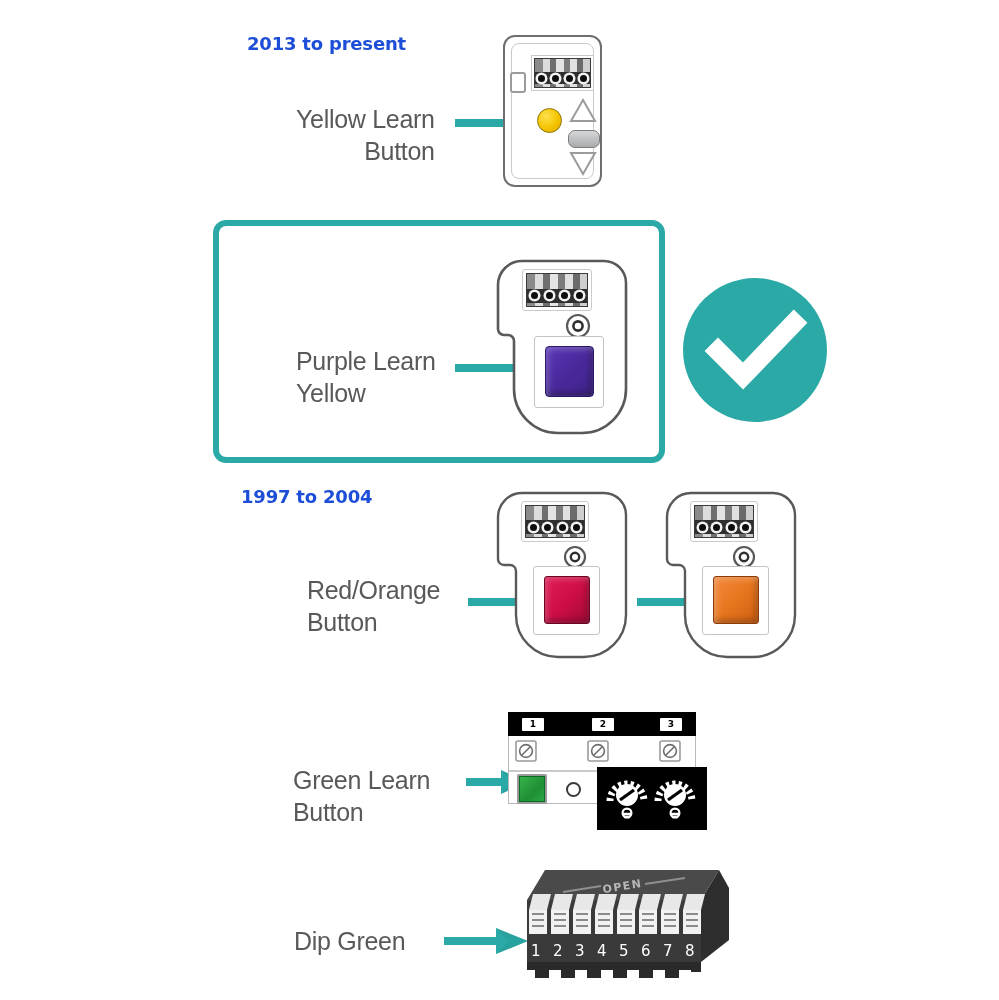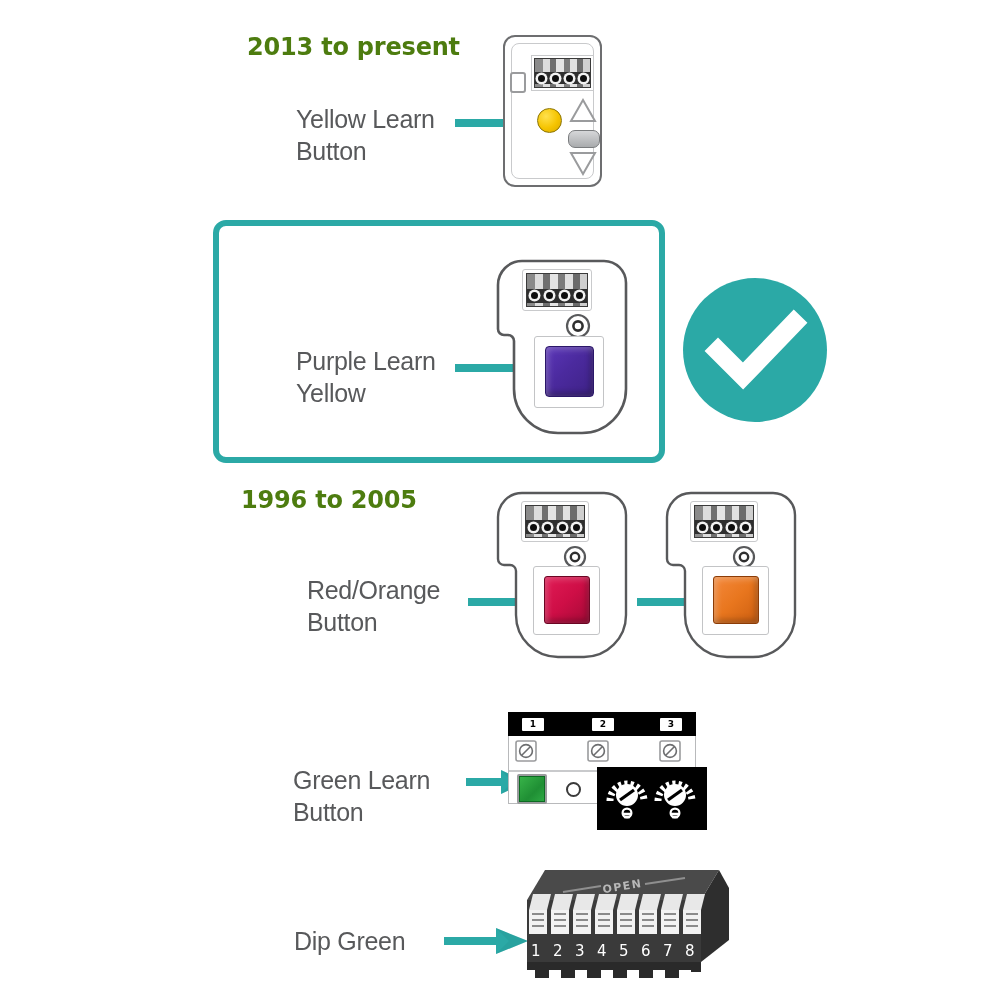--- a/index.html
+++ b/index.html
@@ -15,8 +15,8 @@
     position:absolute;
     font-family:"DejaVu Sans", sans-serif;
     font-weight:bold;
-    font-size:24px;
-    color:#4d7c0f;
+    font-size:18px;
+    color:#1d4ed8;
     letter-spacing:-0.2px;
     white-space:nowrap;
   }

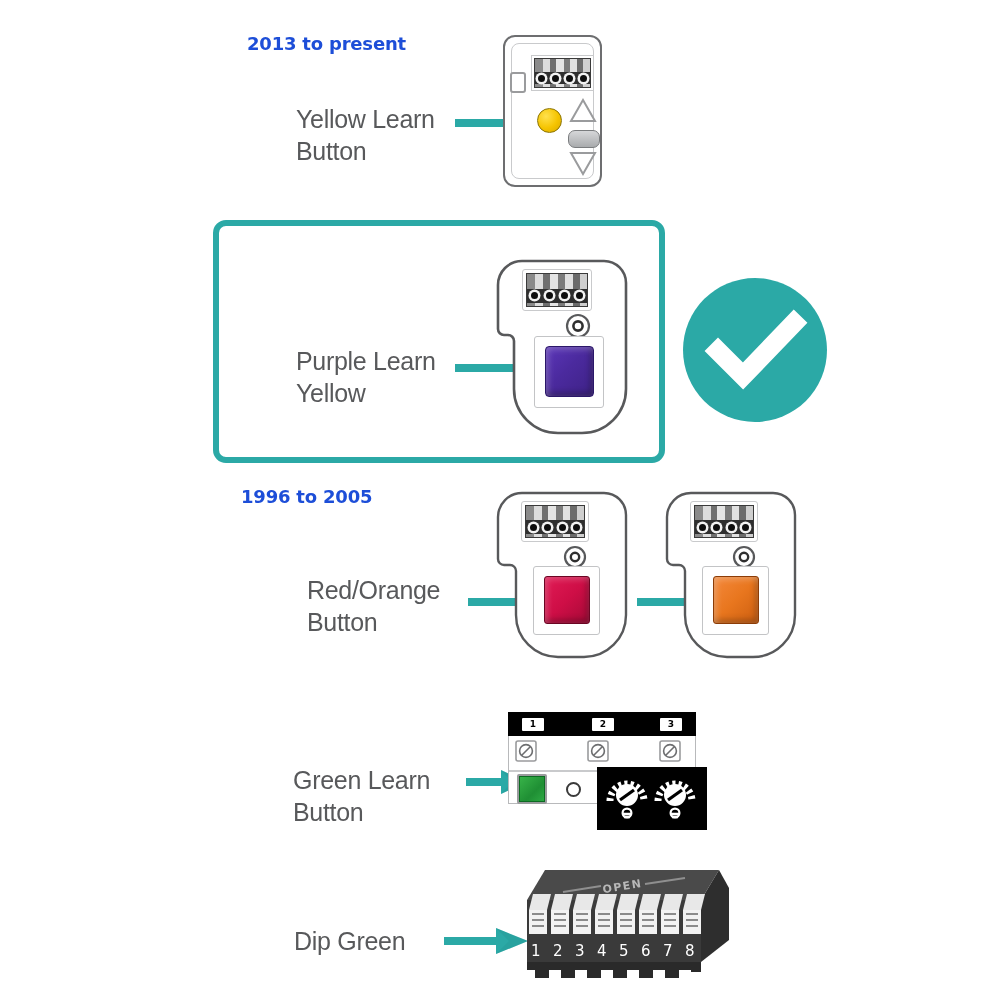--- a/index.html
+++ b/index.html
@@ -144,7 +144,7 @@
 <div class="stage">
 
   <div class="era-title" style="left:247px;top:33px;">2013 to present</div>
-  <div class="callout" style="left:296px;top:103px;">Yellow Learn
+  <div class="callout" style="left:296px;top:103px;text-align:right;">Yellow Learn
 Button</div>
 
   <svg class="arrow" style="left:455px;top:105px;" width="92" height="36" viewBox="0 0 92 36">

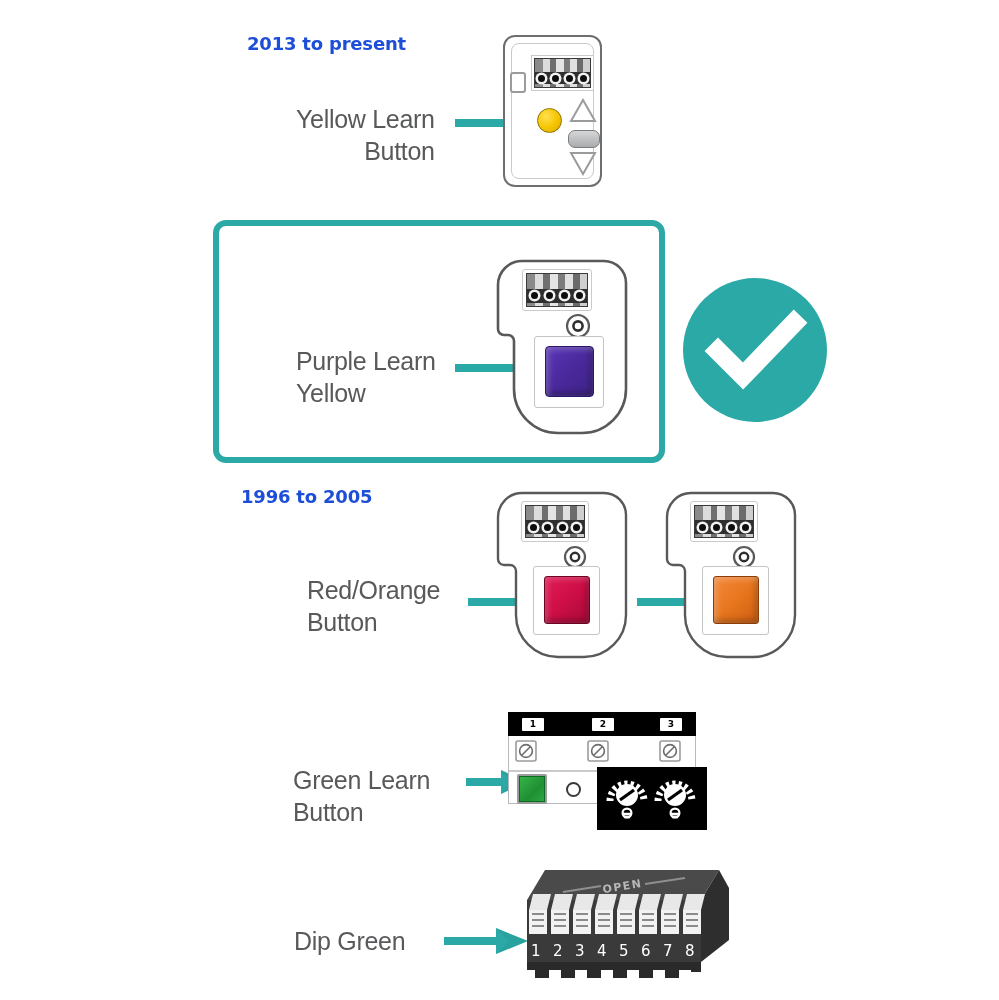--- a/index.html
+++ b/index.html
@@ -219,7 +219,7 @@
     <path d="M38 76 L63 101 L114 48" fill="none" stroke="#ffffff" stroke-width="19" stroke-linecap="square" stroke-linejoin="miter"></path>
   </svg>
 
-  <div class="era-title" style="left:241px;top:486px;">1996 to 2005</div>
+  <div class="era-title" style="left:241px;top:486px;">1997 to 2004</div>
   <div class="callout" style="left:307px;top:574px;">Red/Orange
 Button</div>
 

